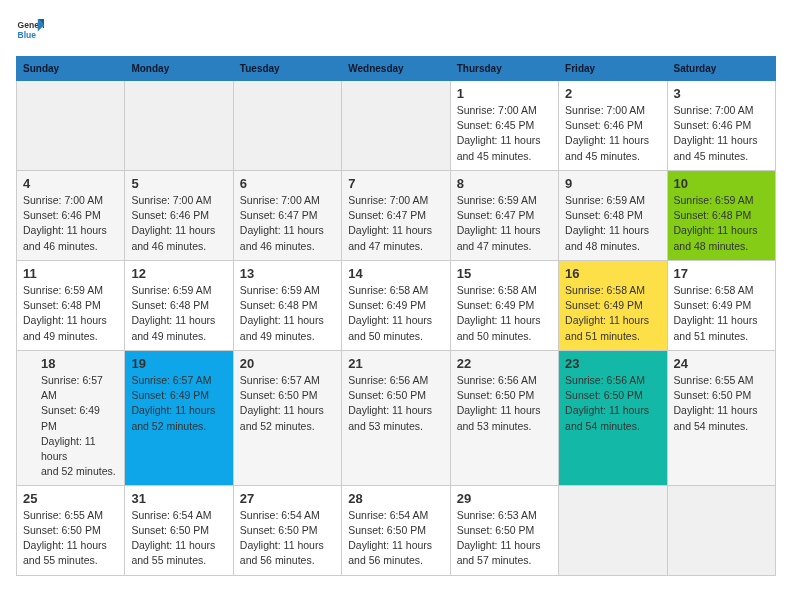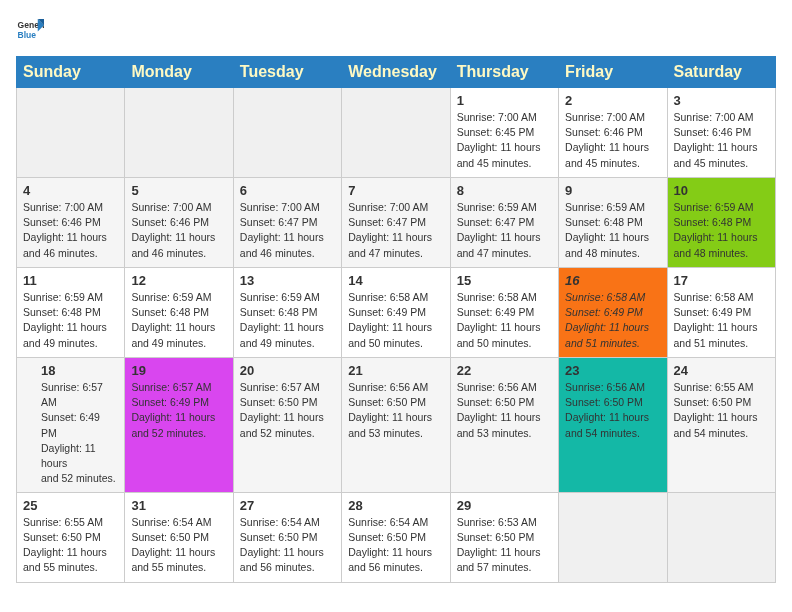--- a/index.html
+++ b/index.html
@@ -46,10 +46,10 @@
     }
     thead tr th {
       background: #2a7fc1;
-      color: #fef9c3;
+      color: #0f172a;
       text-align: left;
       padding: 6px 6px;
-      font-size: 16px;
+      font-size: 10px;
       font-weight: bold;
       border: 1px solid #2a7fc1;
     }

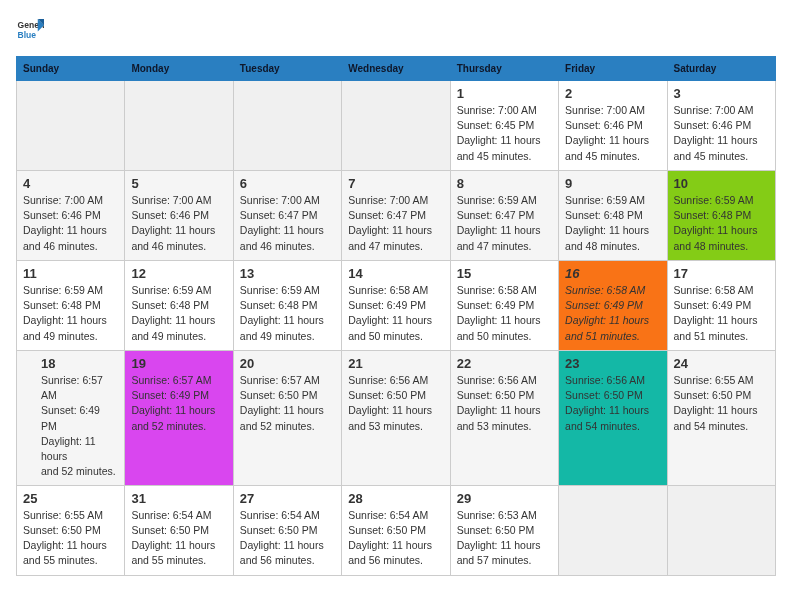--- a/index.html
+++ b/index.html
@@ -232,7 +232,7 @@
 Daylight: 11 hours
 and 50 minutes.</div>
         </td>
-        <td style="background: #f97316; font-style: italic;">
+        <td style="background: #fde047;">
           <span class="day-num">16</span>
           <div class="day-info" style="white-space: pre-line;">Sunrise: 6:58 AM
 Sunset: 6:49 PM

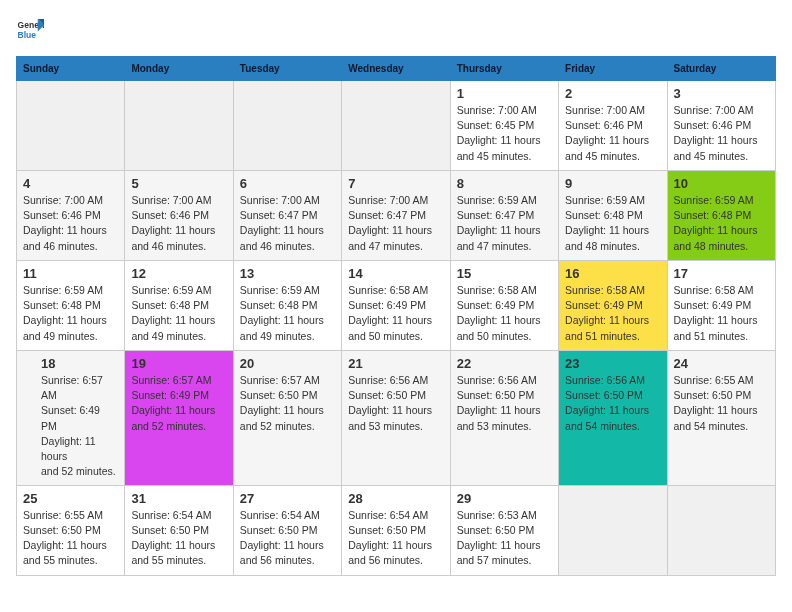--- a/index.html
+++ b/index.html
@@ -255,7 +255,7 @@
 Daylight: 11 hours
 and 52 minutes.</div>
         </td>
-        <td style="background: #d946ef;">
+        <td style="background: #0ea5e9;">
           <span class="day-num">19</span>
           <div class="day-info" style="white-space: pre-line;">Sunrise: 6:57 AM
 Sunset: 6:49 PM

